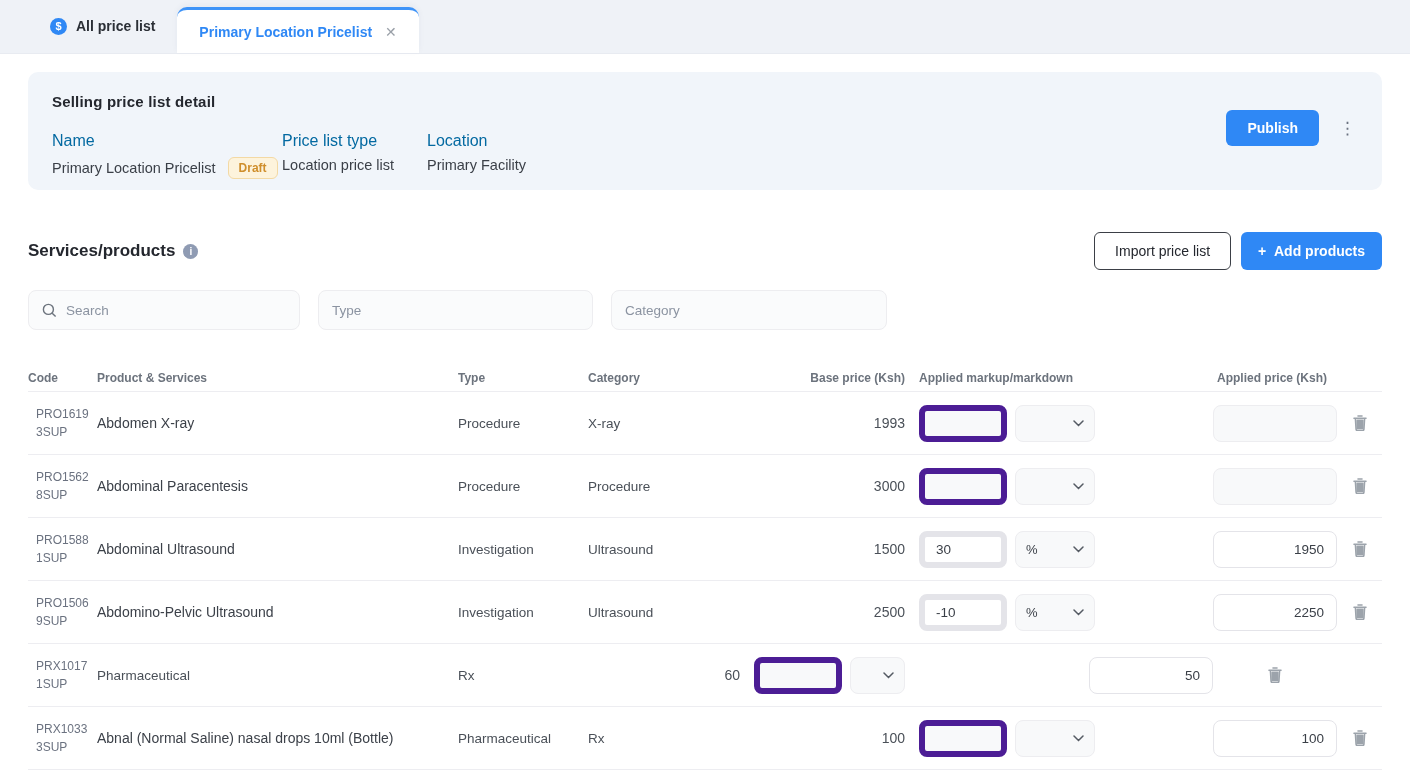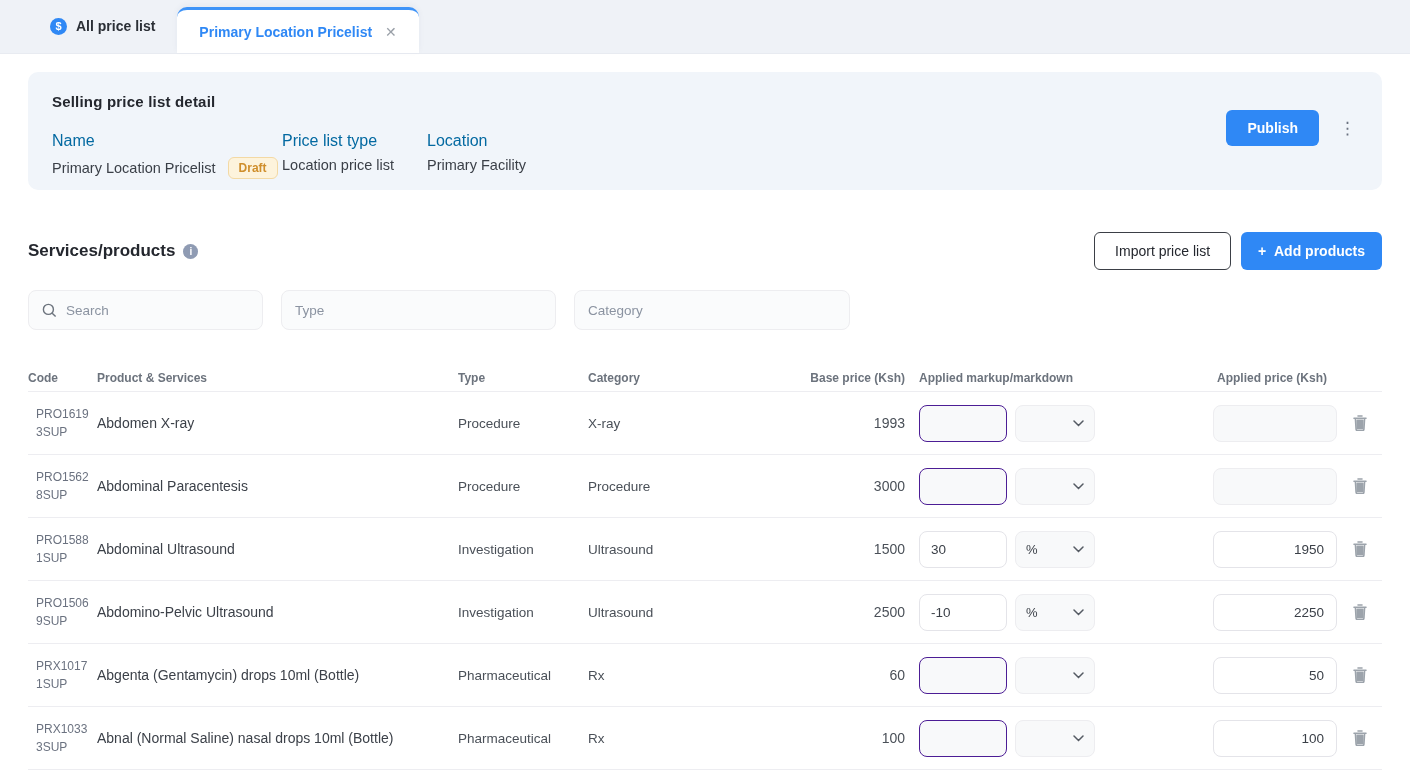--- a/index.html
+++ b/index.html
@@ -60,7 +60,7 @@
   .filter-box input { border:none; outline:none; background:transparent;
     font-size:13.5px; color:#3a3f47; width:100%; font-family:inherit; }
   .filter-box input::placeholder { color:#8b93a1; }
-  .fb-search { width:235px; } .fb-type { width:275px; } .fb-cat { width:276px; }
+  .fb-search { width:272px; } .fb-type { width:275px; } .fb-cat { width:276px; }
   .search-icon { flex:none; }
 
   

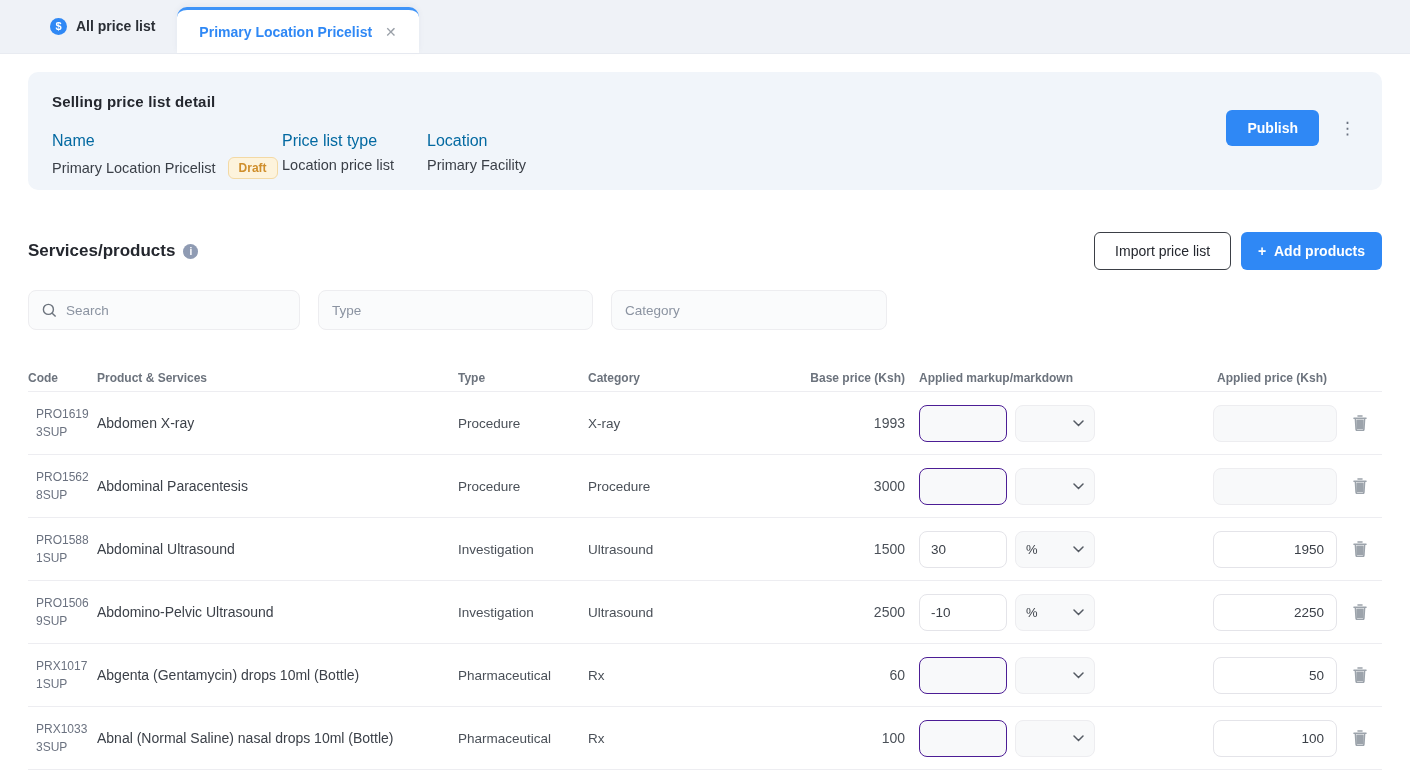--- a/index.html
+++ b/index.html
@@ -81,7 +81,7 @@
   .c-base { text-align:right; color:#4a5058; }
   .markup-wrap { display:flex; gap:8px; padding-left:14px; }
   .markup-input { width:88px; height:37px; background:#f8f9fa;
-    border:1px solid #4c1d95; border-radius:8px; padding:0 11px; font-size:13.5px;
+    border:6px solid #4c1d95; border-radius:8px; padding:0 11px; font-size:13.5px;
     color:#3a3f47; outline:none; font-family:inherit; }
   .unit-select { width:80px; height:37px; background:#f8f9fa;
     border:1px solid #ededf0; border-radius:8px; display:flex; align-items:center;

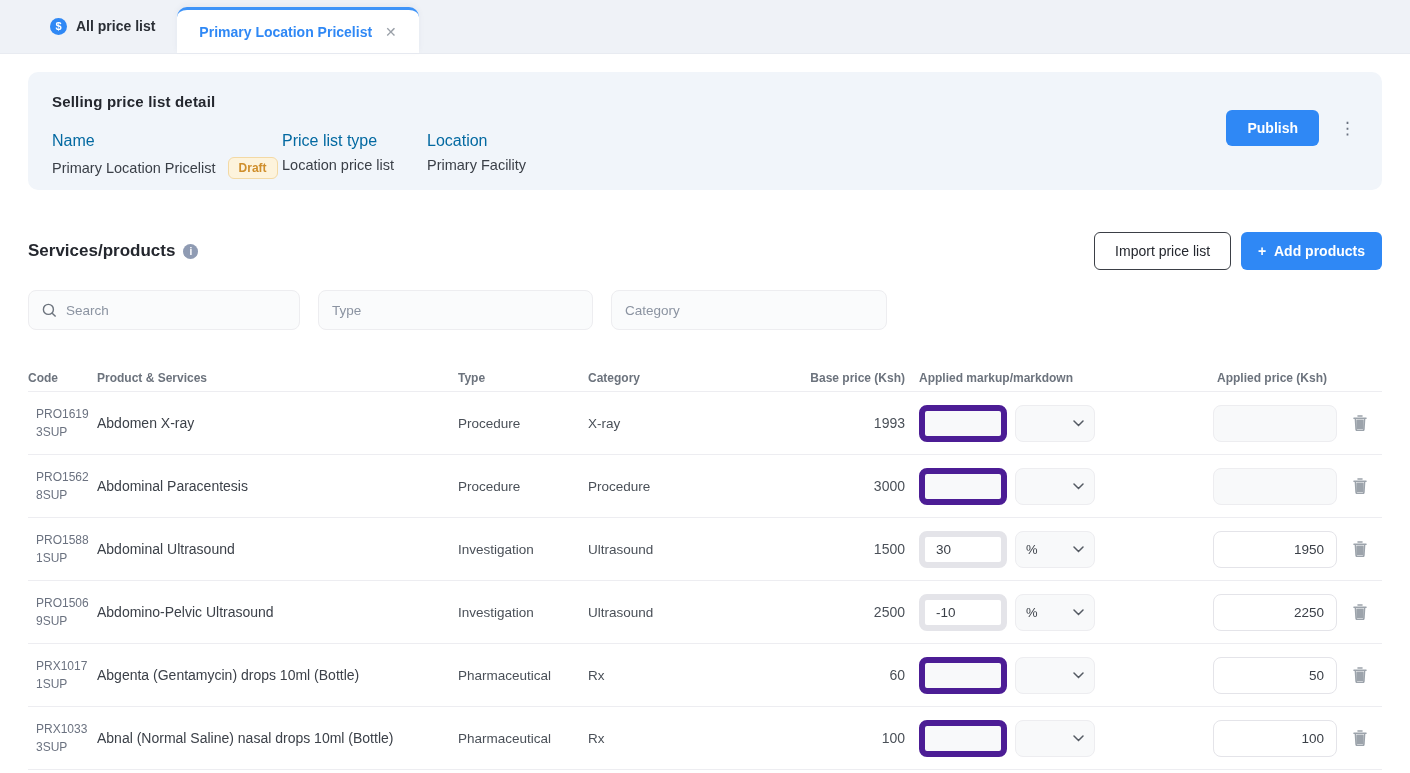--- a/index.html
+++ b/index.html
@@ -284,7 +284,6 @@
 
   <div class="trow rrow">
     <span class="c-code">PRX10171SUP</span>
-    <span class="c-name">Abgenta (Gentamycin) drops 10ml (Bottle)</span>
     <span class="c-type">Pharmaceutical</span>
     <span class="c-cat">Rx</span>
     <span class="c-base">60</span>

